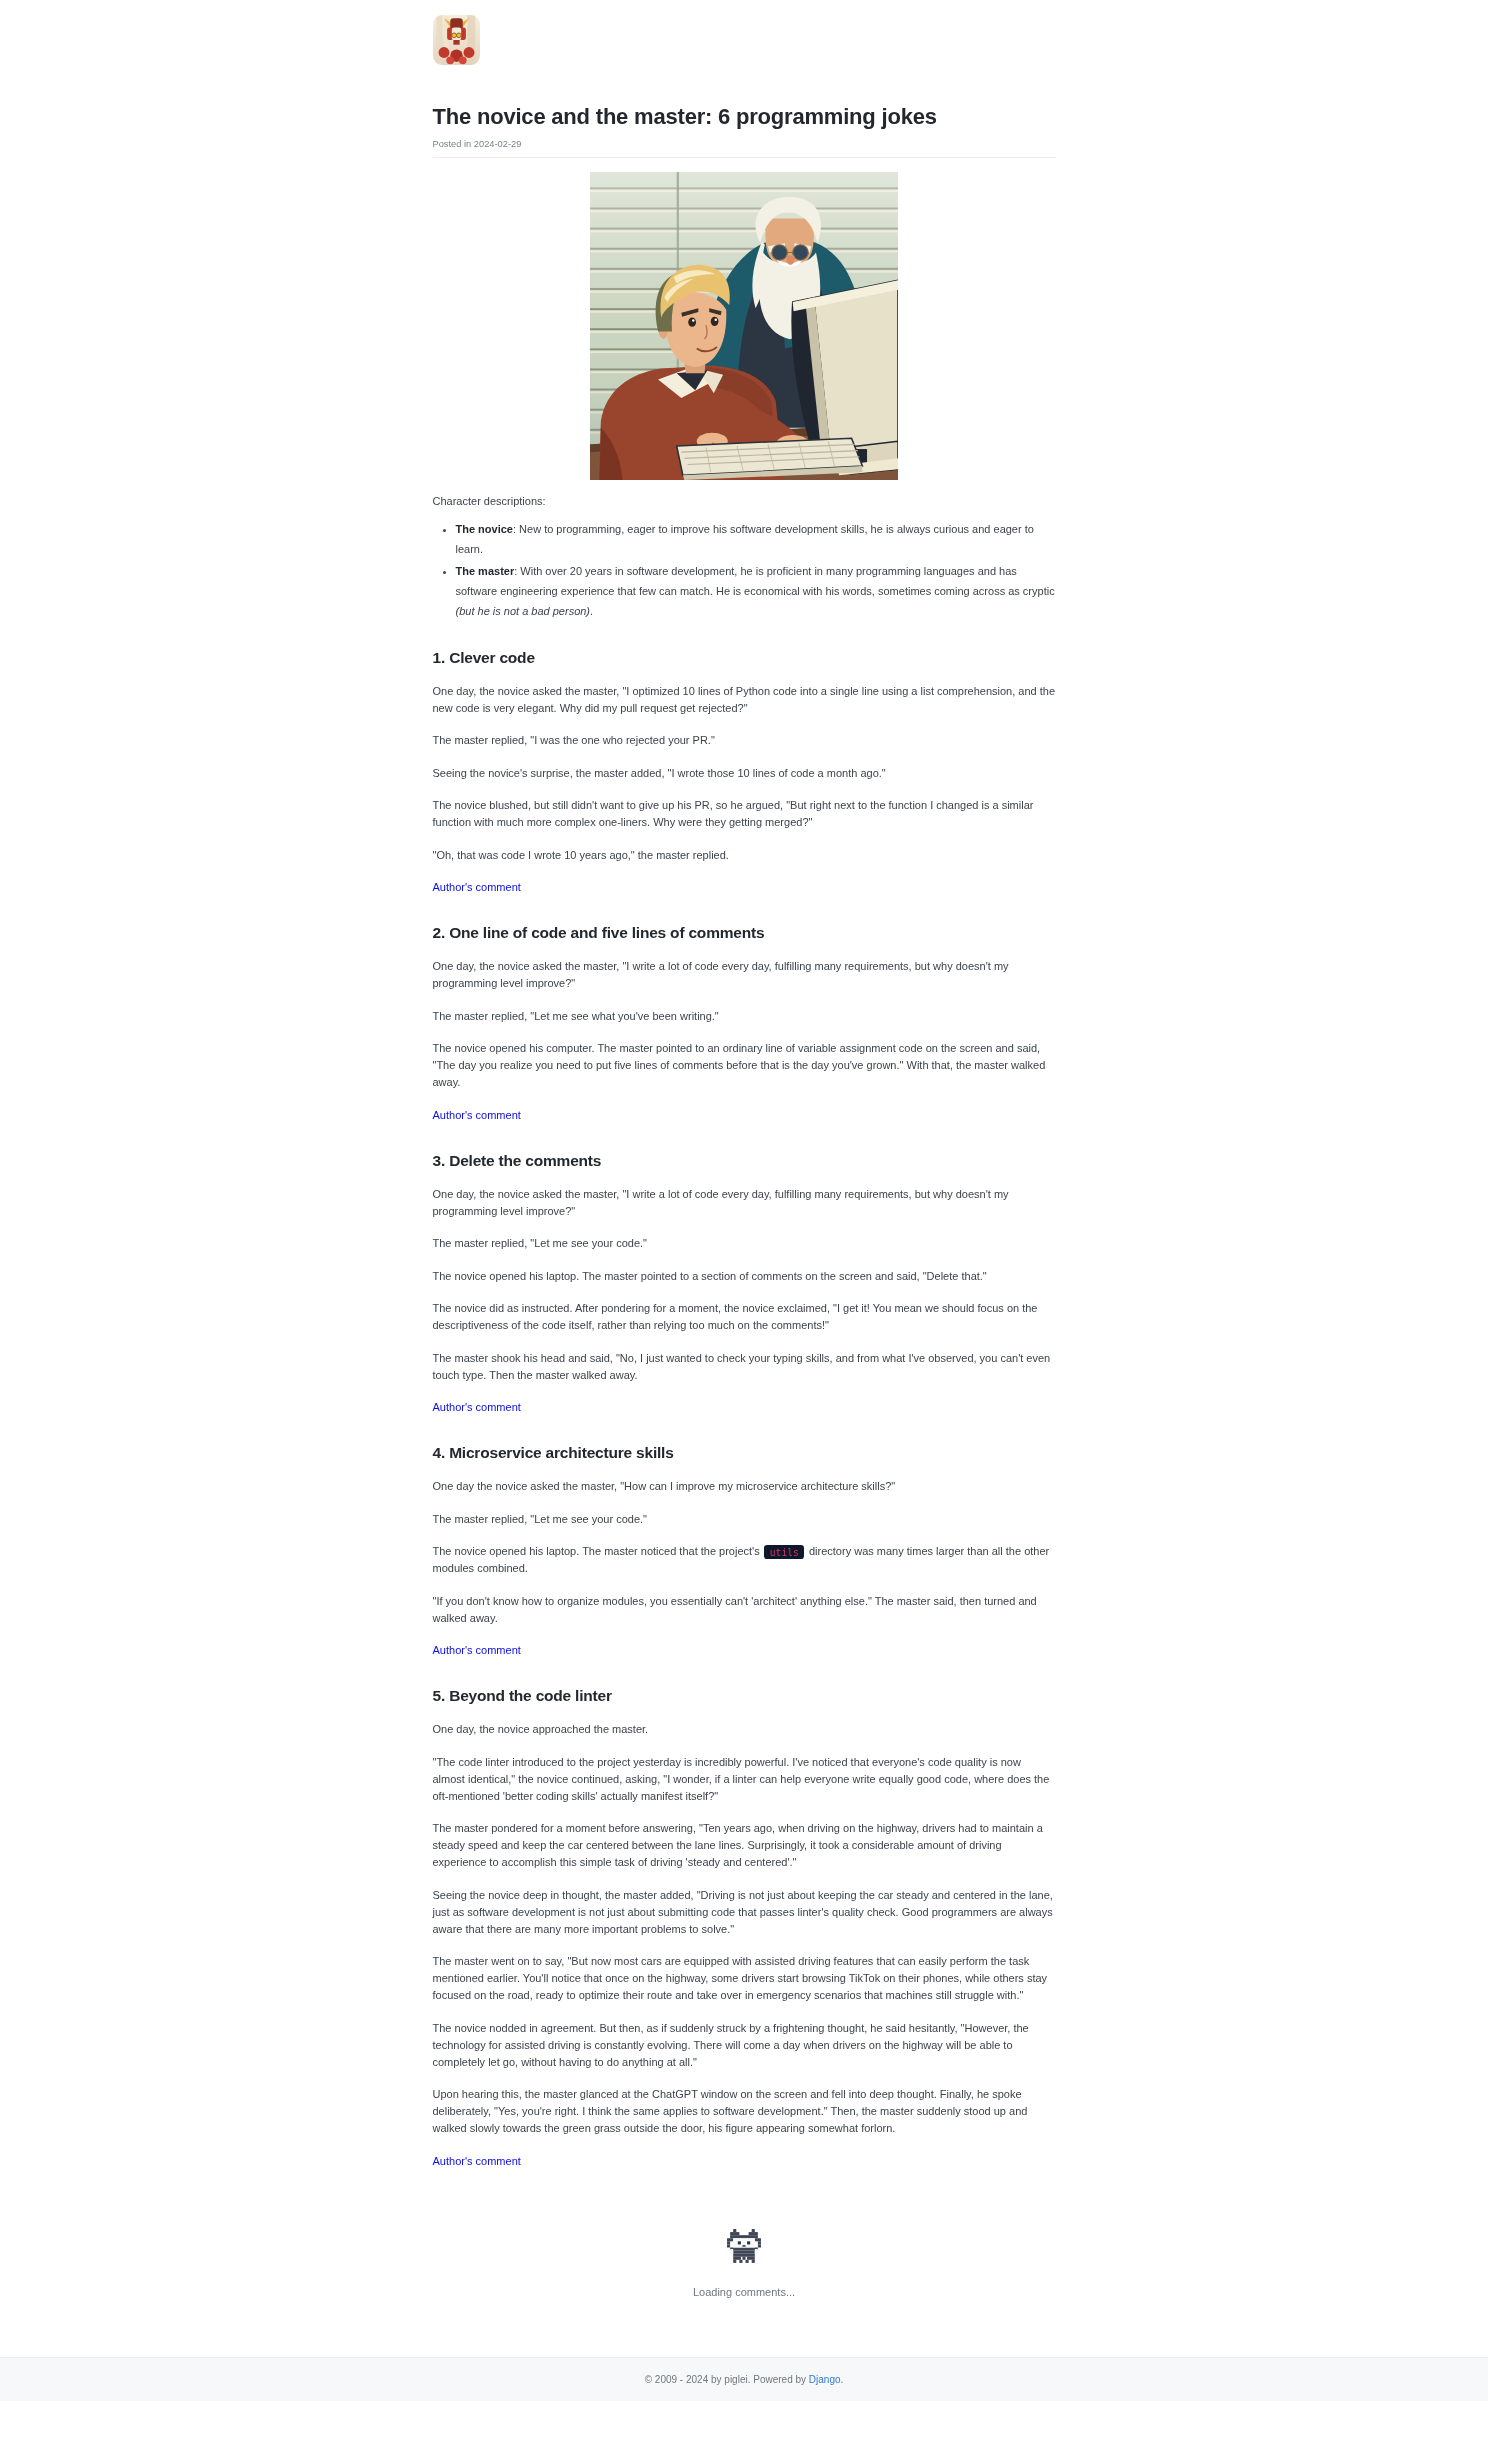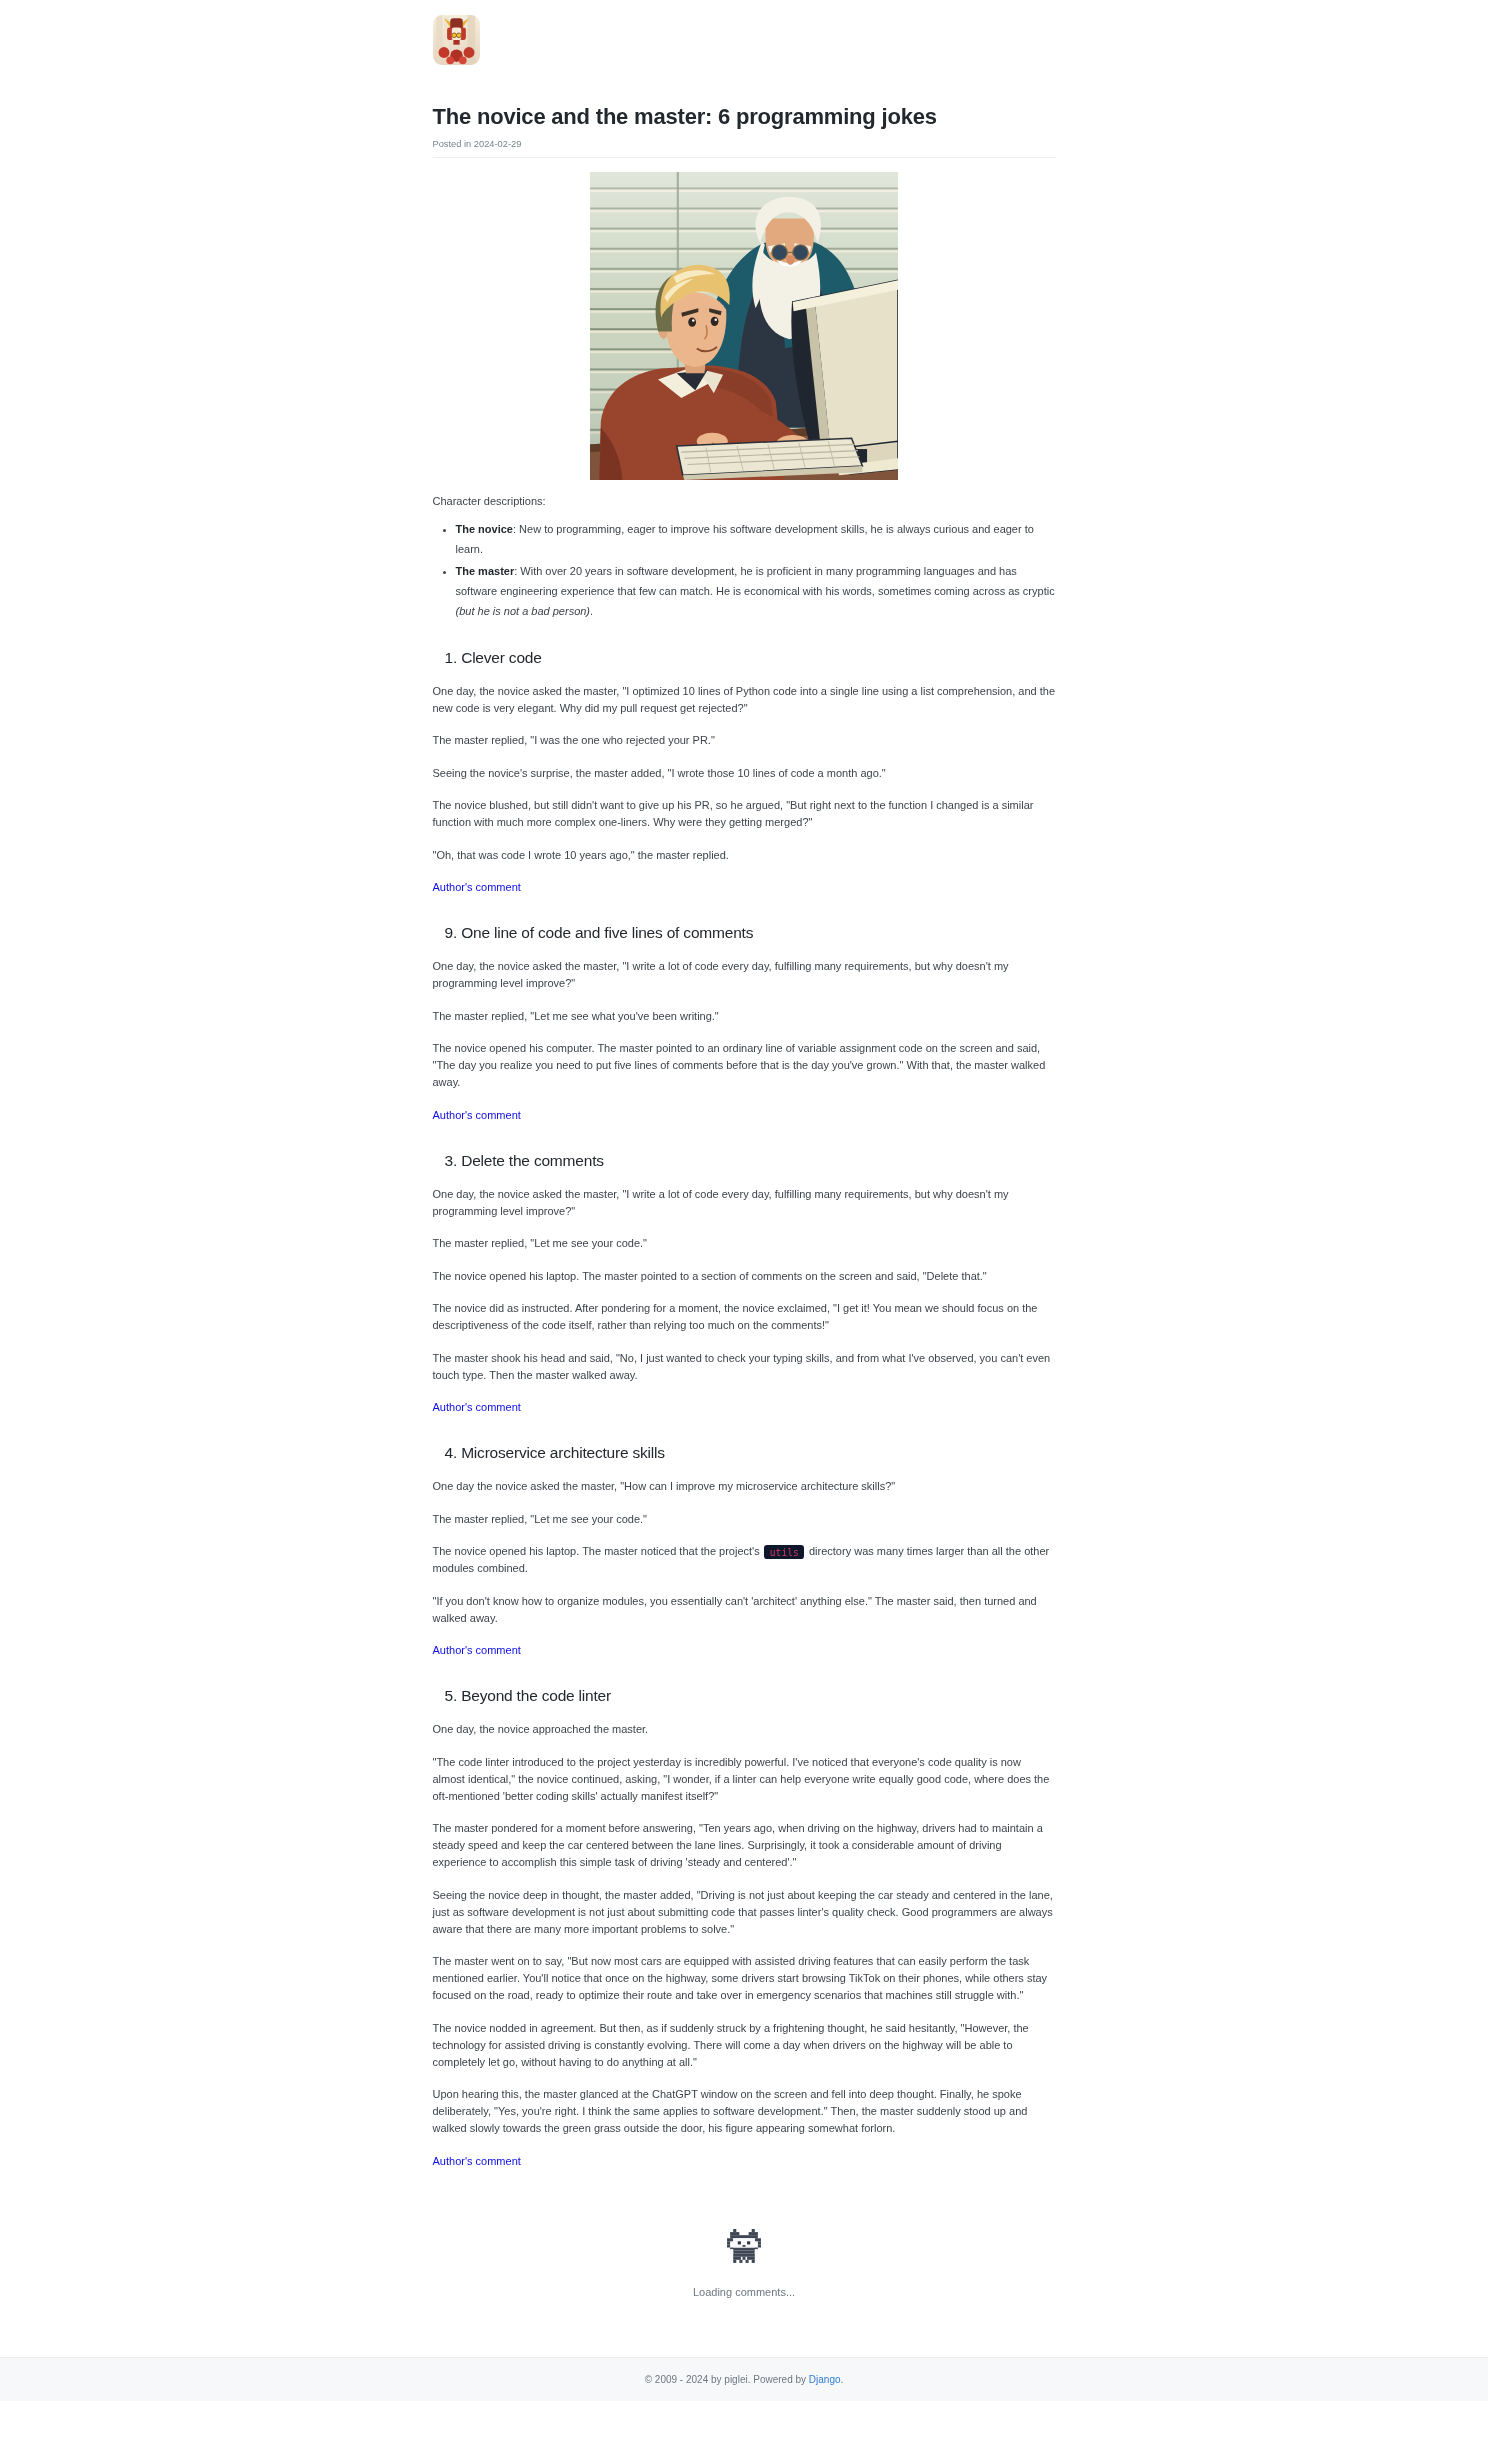--- a/index.html
+++ b/index.html
@@ -56,9 +56,9 @@
   h2.sec-h {
     font-size: 15.5px;
     line-height: 22px;
-    font-weight: normal;
+    font-weight: bold;
     color: #23282e;
-    margin: 26px 0 14px 12px;
+    margin: 26px 0 14px 0;
     letter-spacing: -0.2px;
   }
   .para, .sec-paras p {

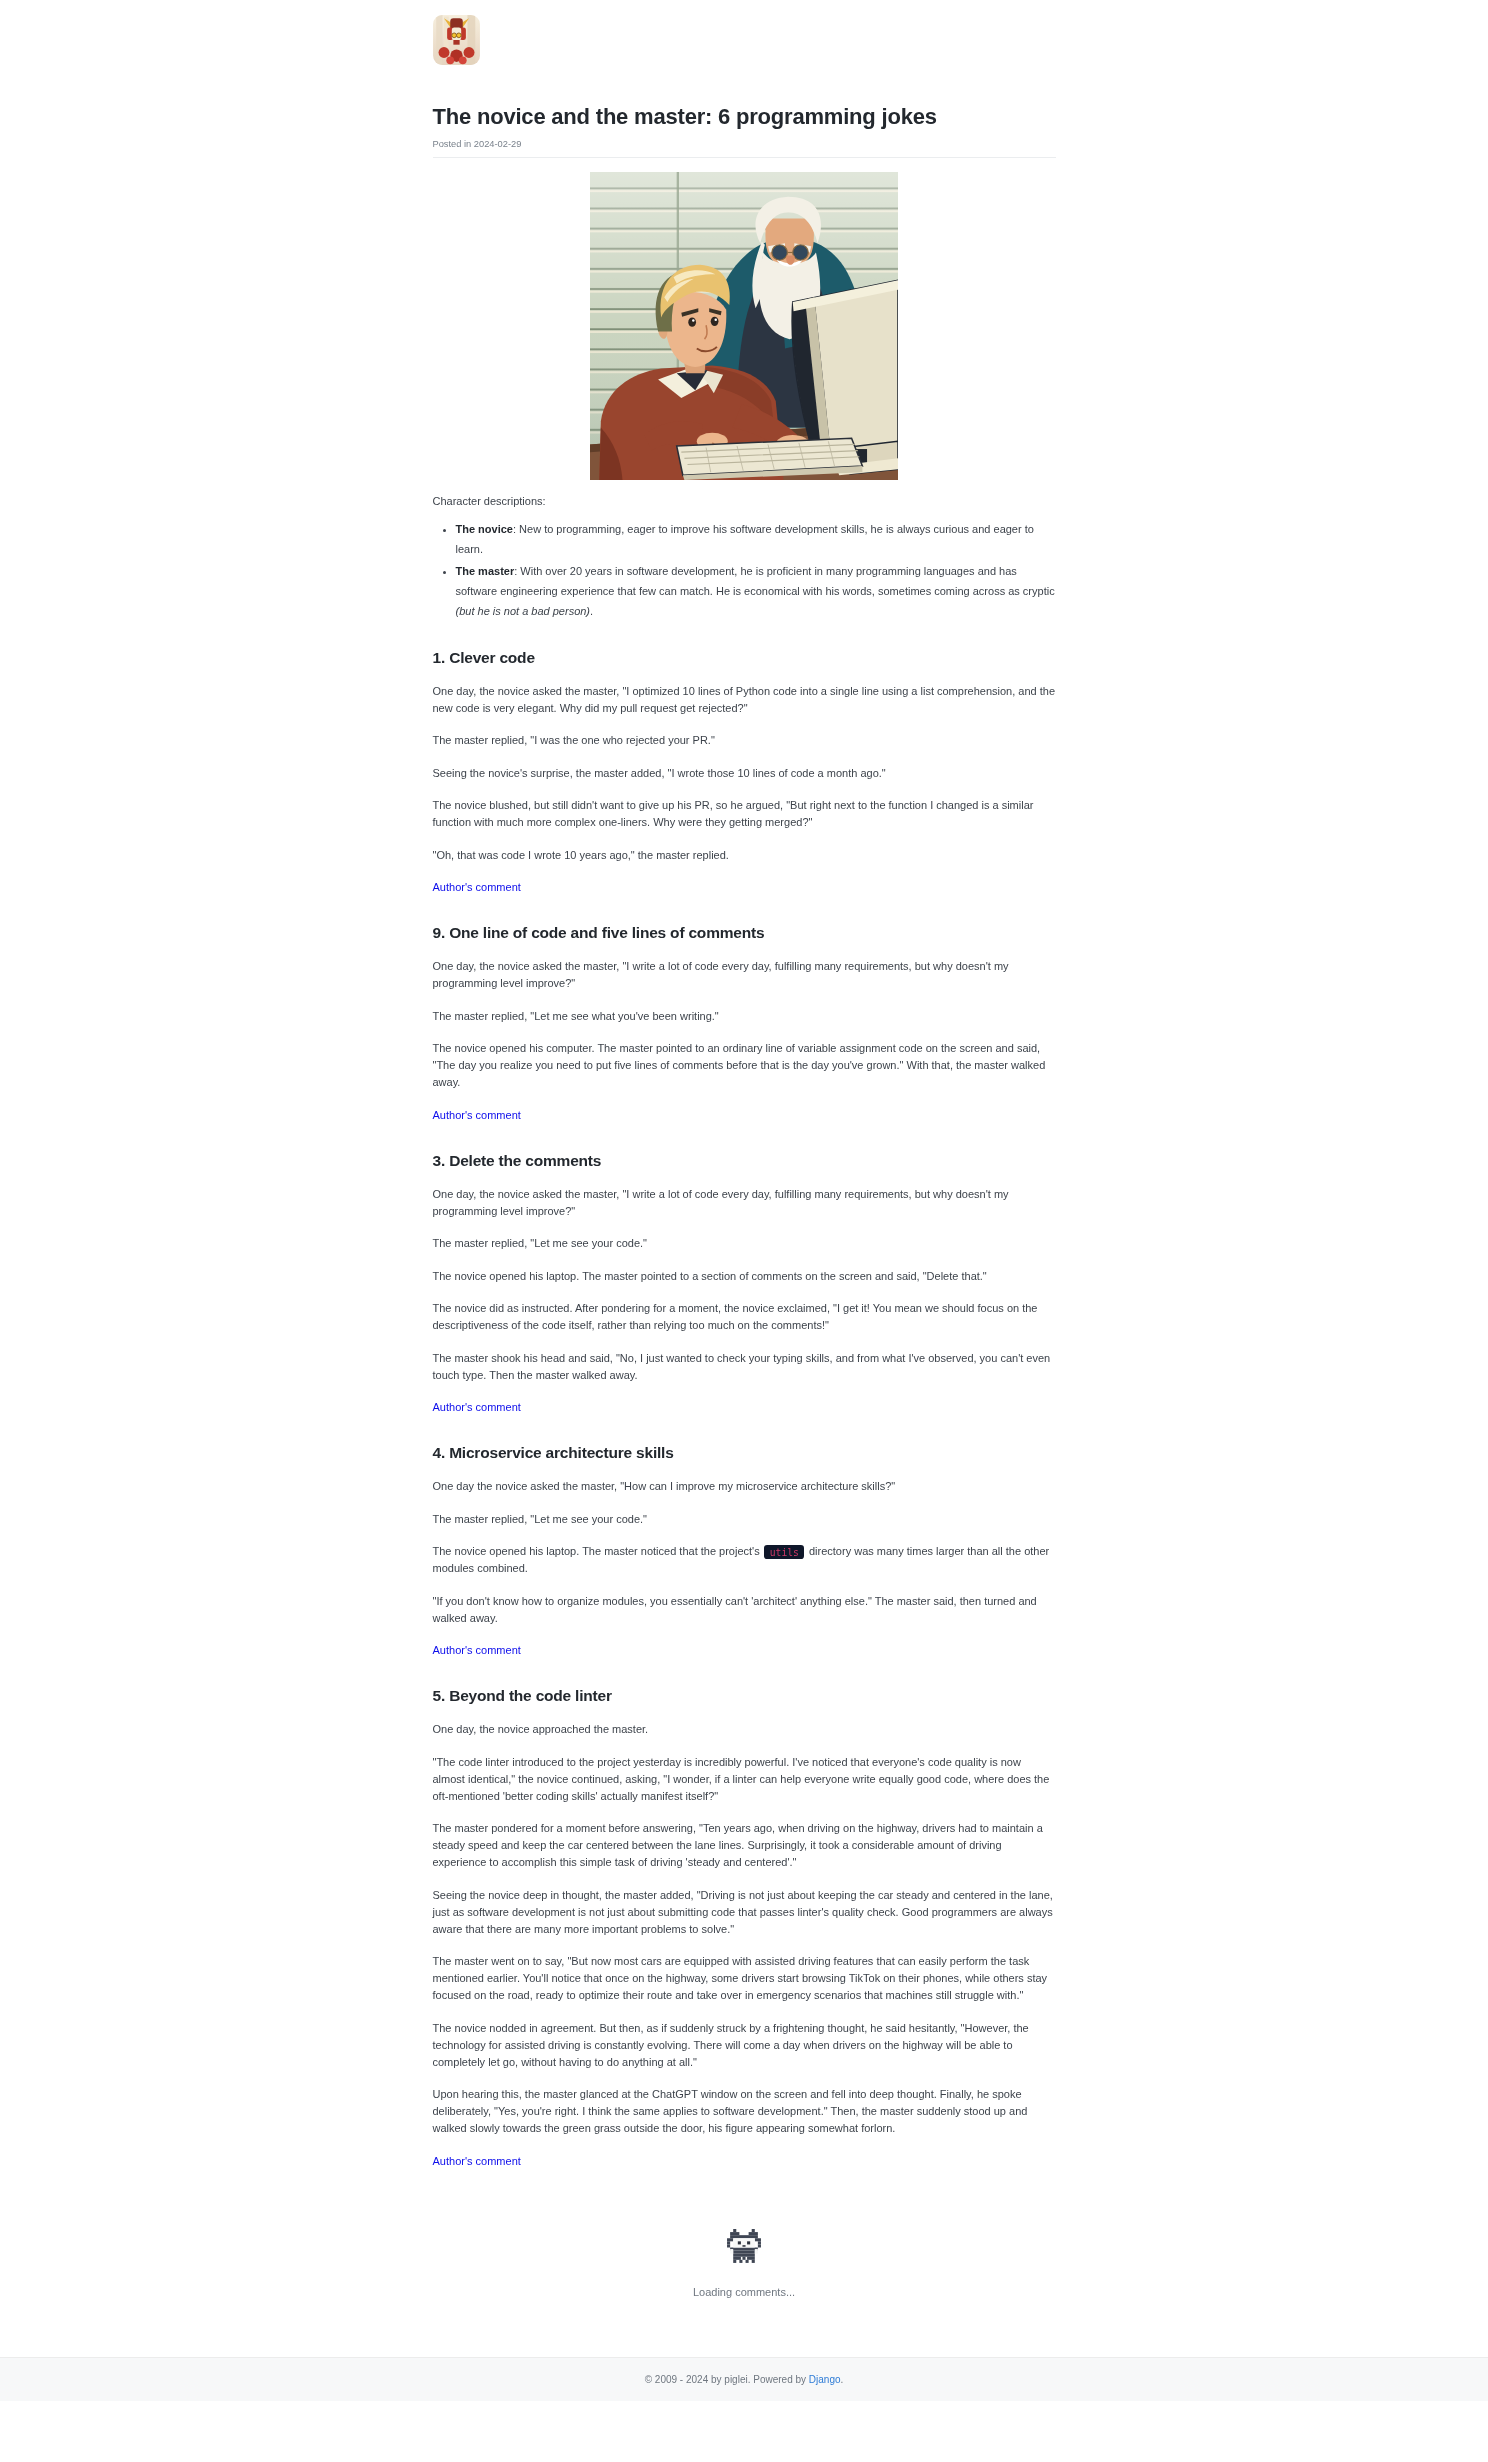--- a/index.html
+++ b/index.html
@@ -261,7 +261,7 @@
   </section>
 
   <section>
-    <h2 class="sec-h">9. One line of code and five lines of comments</h2>
+    <h2 class="sec-h">2. One line of code and five lines of comments</h2>
     <div class="sec-paras">
         <p>One day, the novice asked the master, "I write a lot of code every day, fulfilling many requirements, but why doesn't my programming level improve?"</p>
         <p>The master replied, "Let me see what you've been writing."</p>

